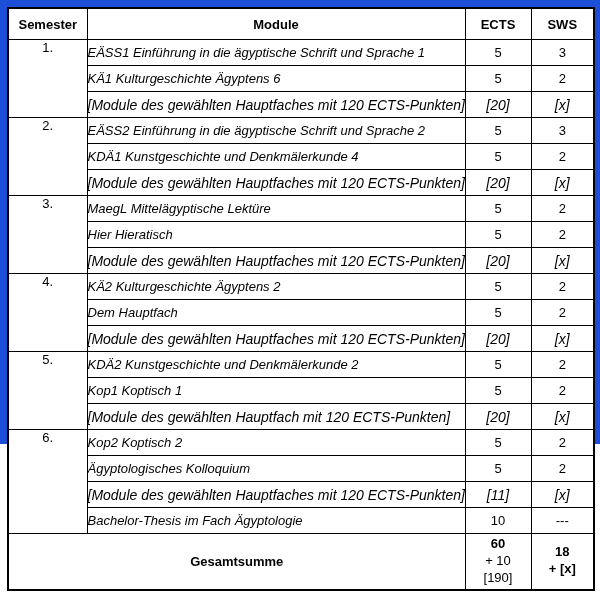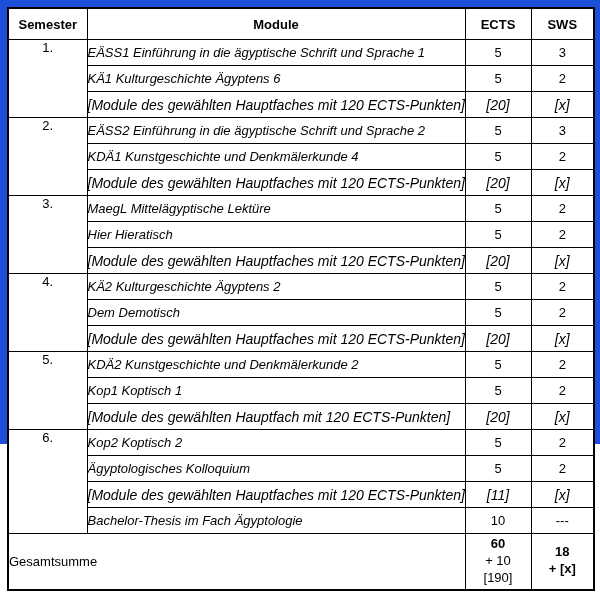--- a/index.html
+++ b/index.html
@@ -158,7 +158,7 @@
         <td class="num">2</td>
       </tr>
       <tr class="r">
-        <td class="mod">Dem Demotisch</td>
+        <td class="mod">Dem Hauptfach</td>
         <td class="num">5</td>
         <td class="num">2</td>
       </tr>

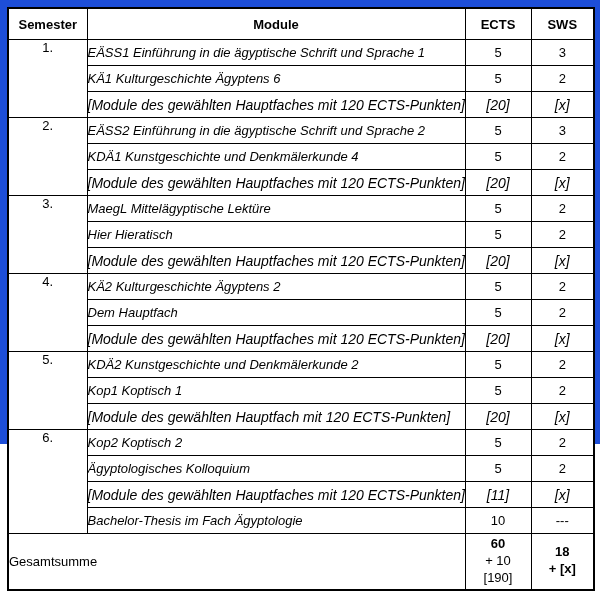--- a/index.html
+++ b/index.html
@@ -67,8 +67,8 @@
     height: 56px;
   }
   td.total-label {
-    text-align: left;
-    font-weight: normal;
+    text-align: center;
+    font-weight: bold;
     padding-right: 11px;
     vertical-align: middle;
   }

